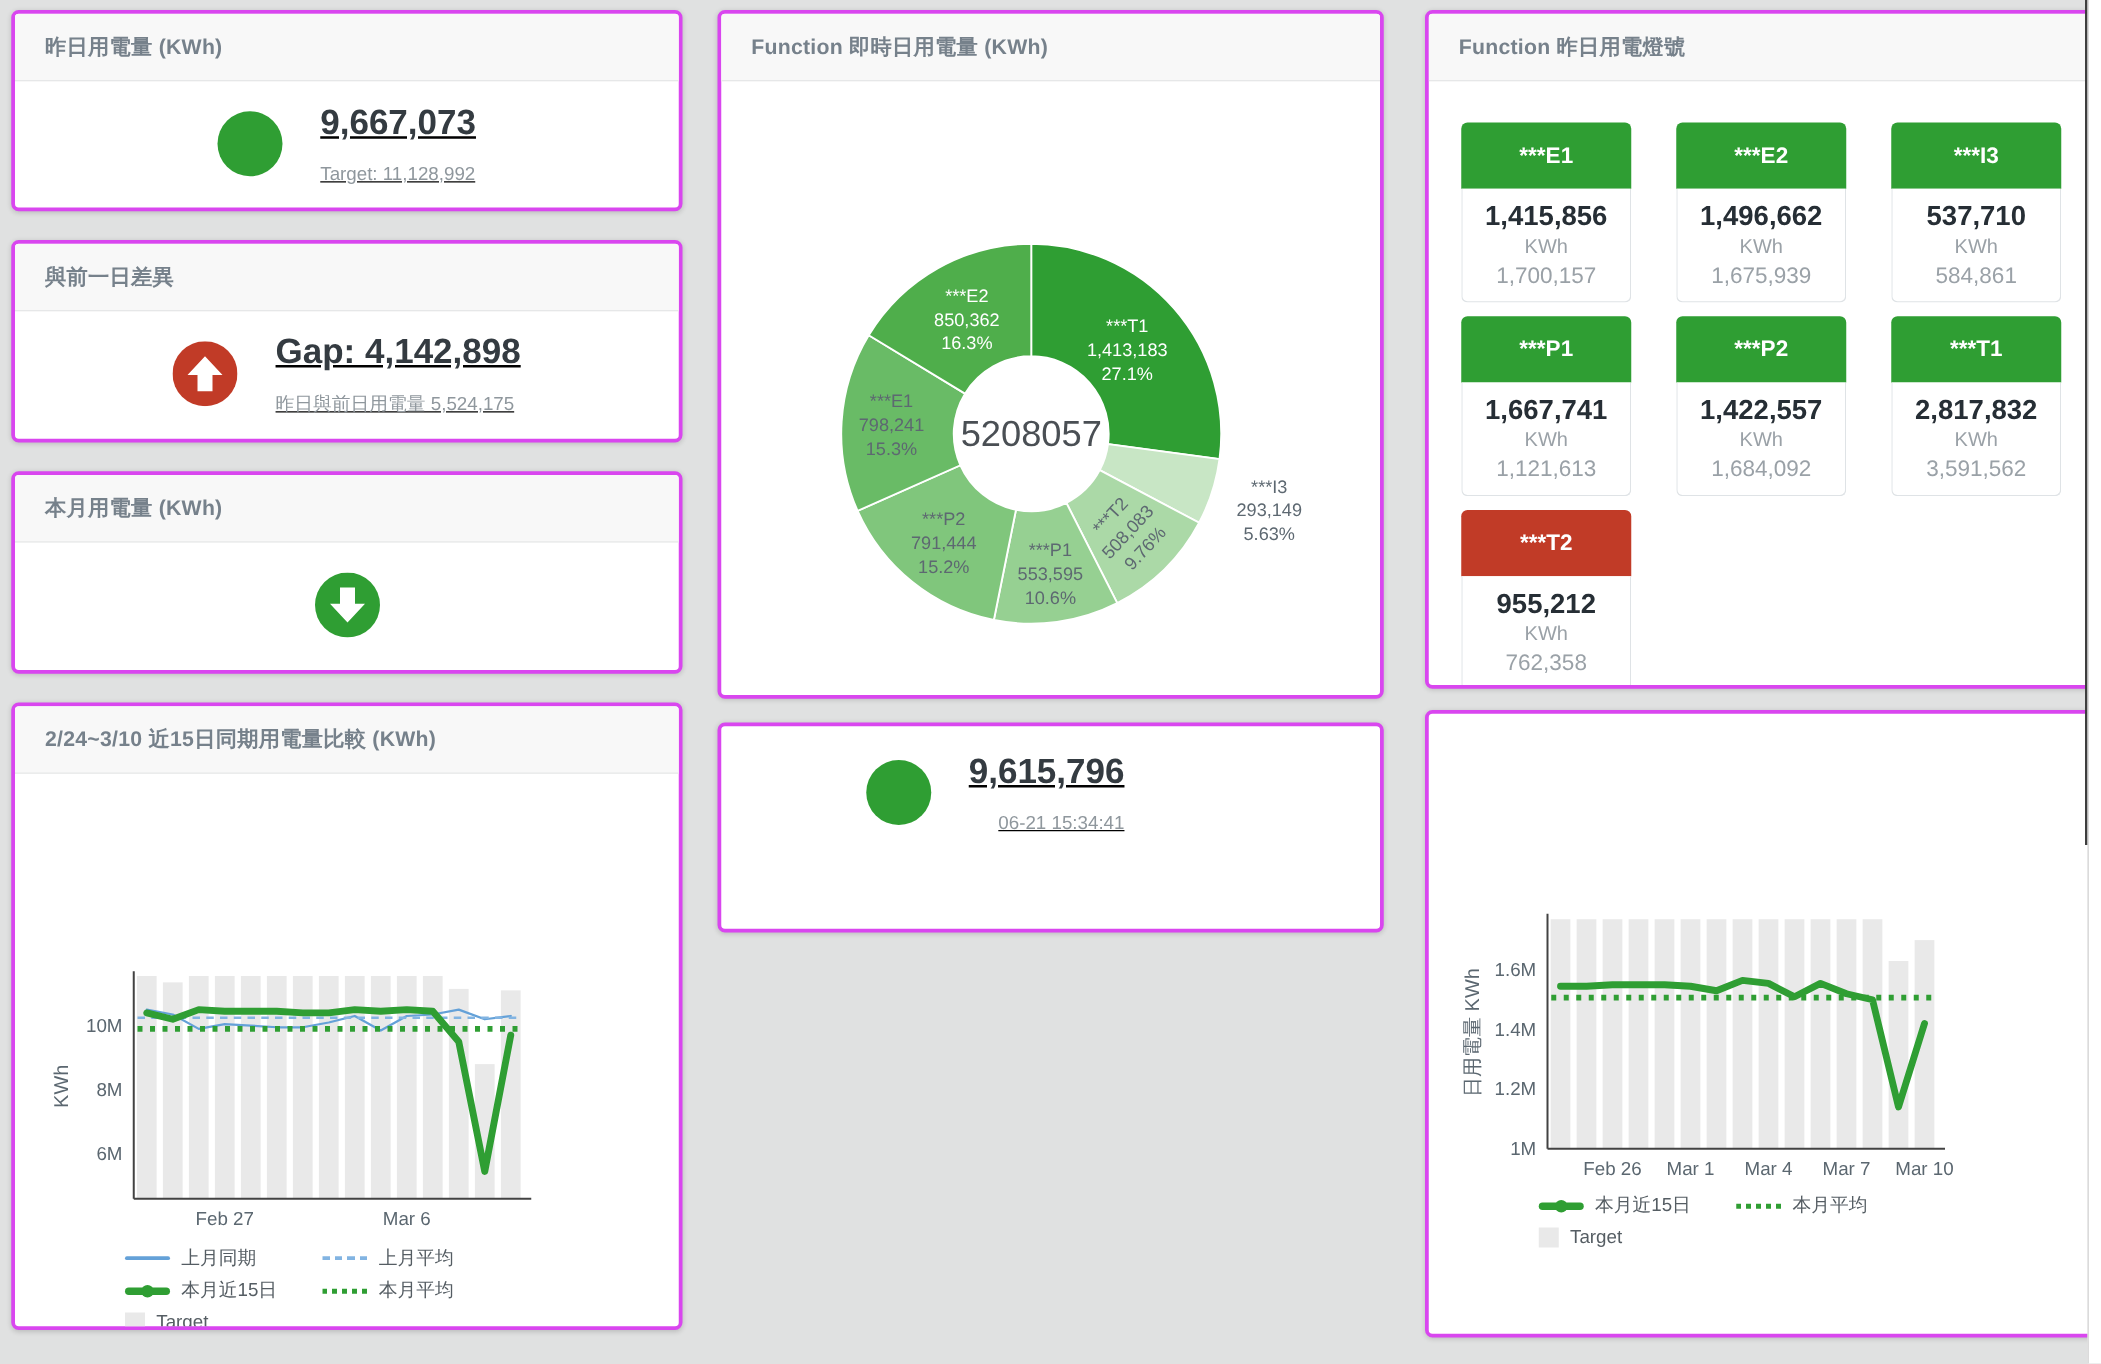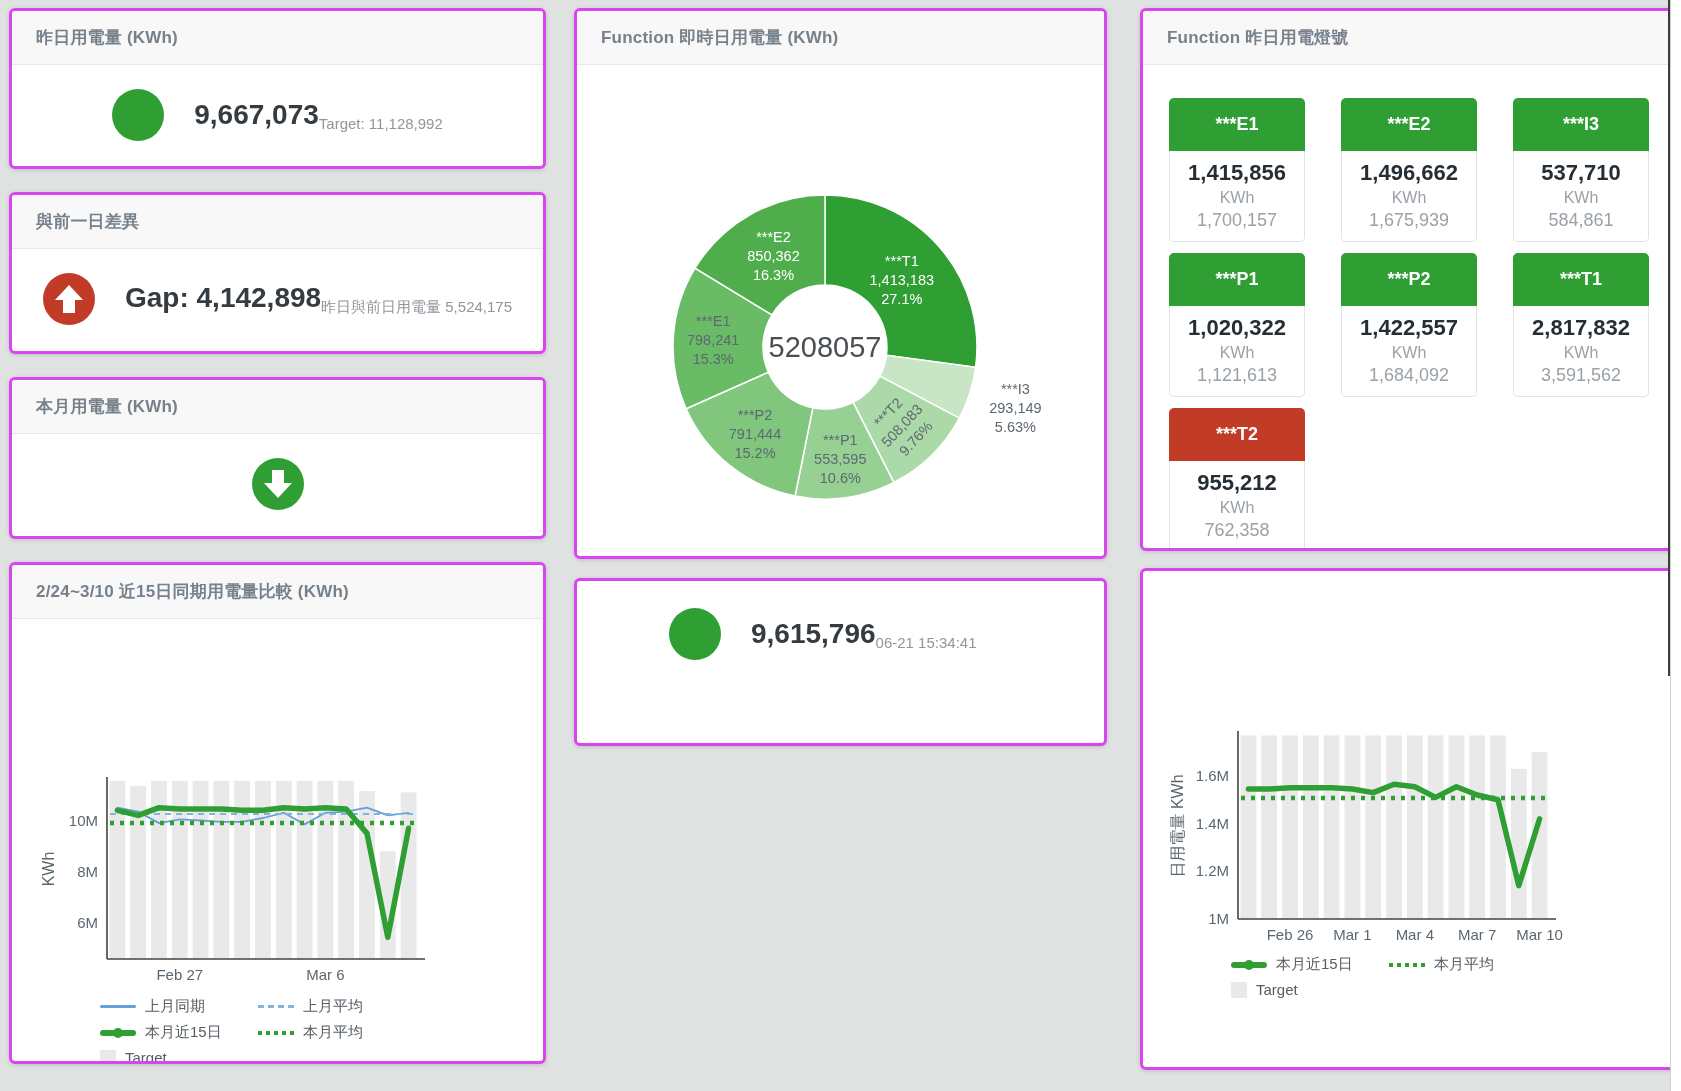--- a/index.html
+++ b/index.html
@@ -12,7 +12,7 @@
   .panel-title{font-size:17px;font-weight:700;color:#76818b;letter-spacing:.2px;white-space:nowrap;}
   .kpi-body{display:flex;align-items:center;justify-content:center;gap:30px;height:100px;}
   .kpi-icon{width:52px;height:52px;border-radius:50%;flex:0 0 auto;display:flex;align-items:center;justify-content:center;}
-  .kpi-text{display:flex;flex-direction:row;}
+  .kpi-text{display:flex;flex-direction:column;text-decoration:underline;}
   .kpi-value{font-size:28px;font-weight:700;color:#343b41;line-height:1.15;}
   .kpi-sub{font-size:15px;color:#8f979d;margin-top:16px;}
   .arrow-svg{width:52px;height:52px;display:block;}

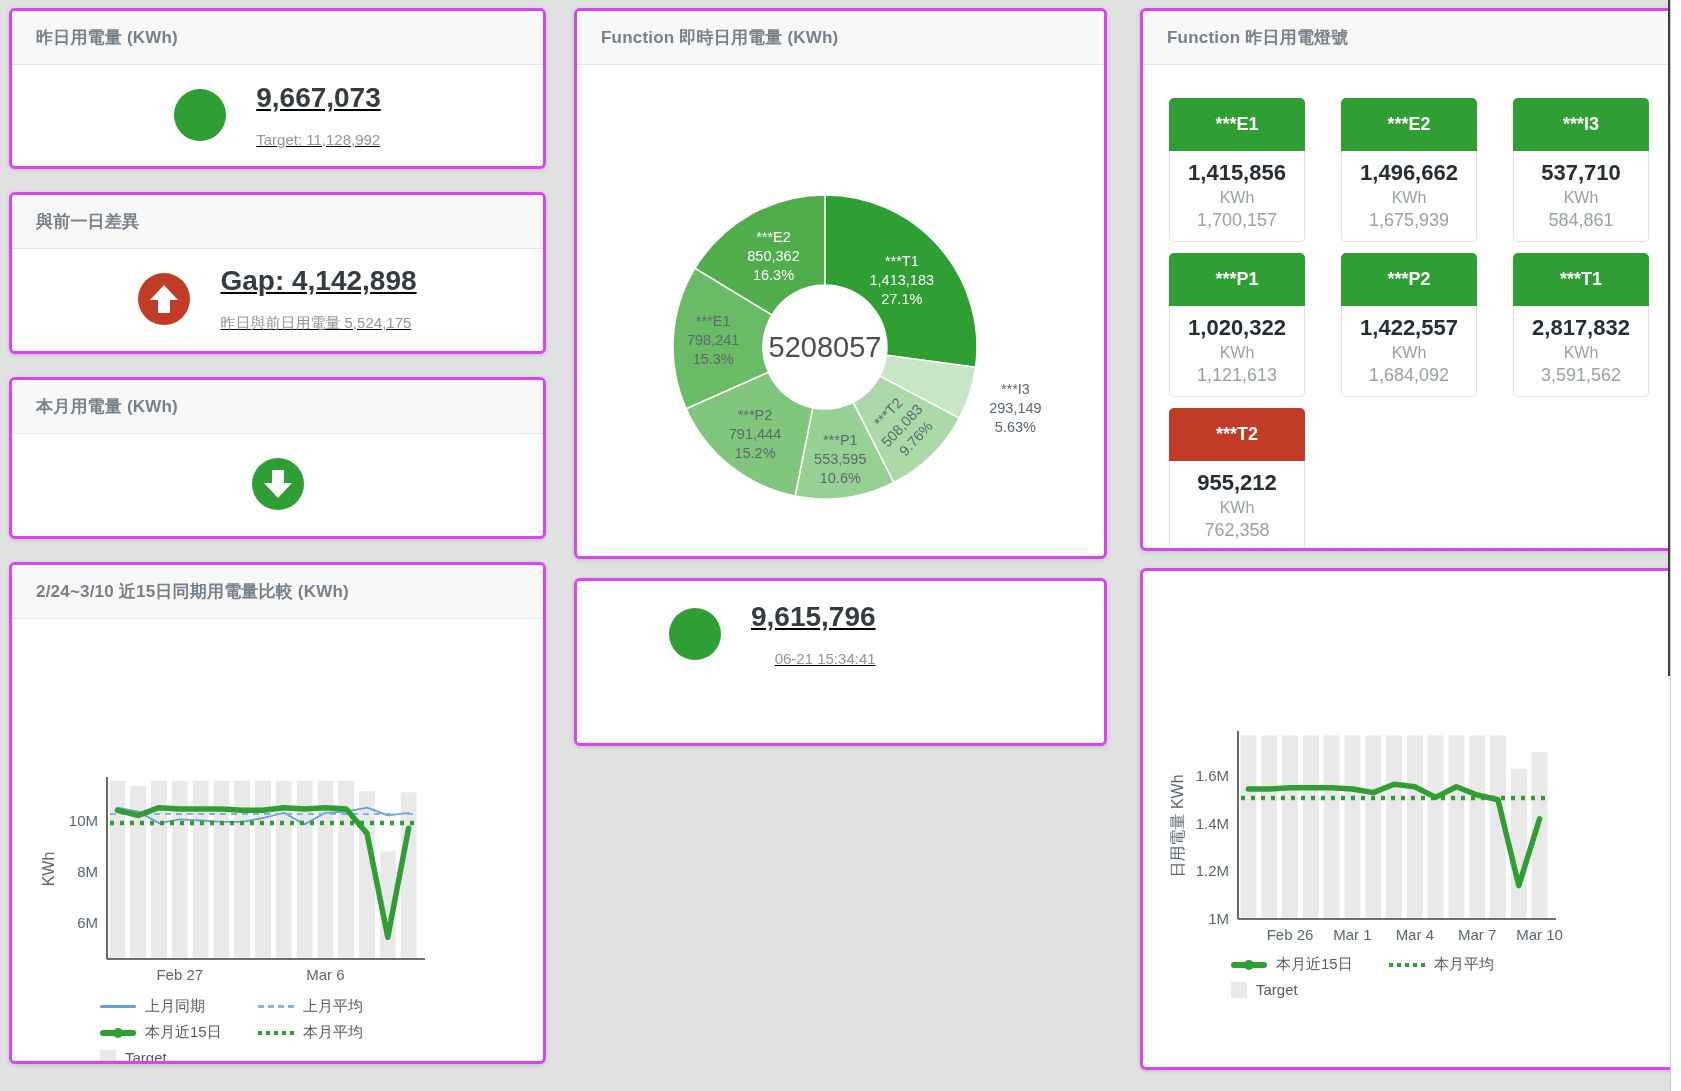--- a/index.html
+++ b/index.html
@@ -224,7 +224,7 @@
       <div class="tile">
         <div class="tile-header" style="background: rgb(47, 158, 51);">***P1</div>
         <div class="tile-body">
-          <div class="tile-value">1,020,322</div>
+          <div class="tile-value">1,667,741</div>
           <div class="tile-unit">KWh</div>
           <div class="tile-target">1,121,613</div>
         </div>

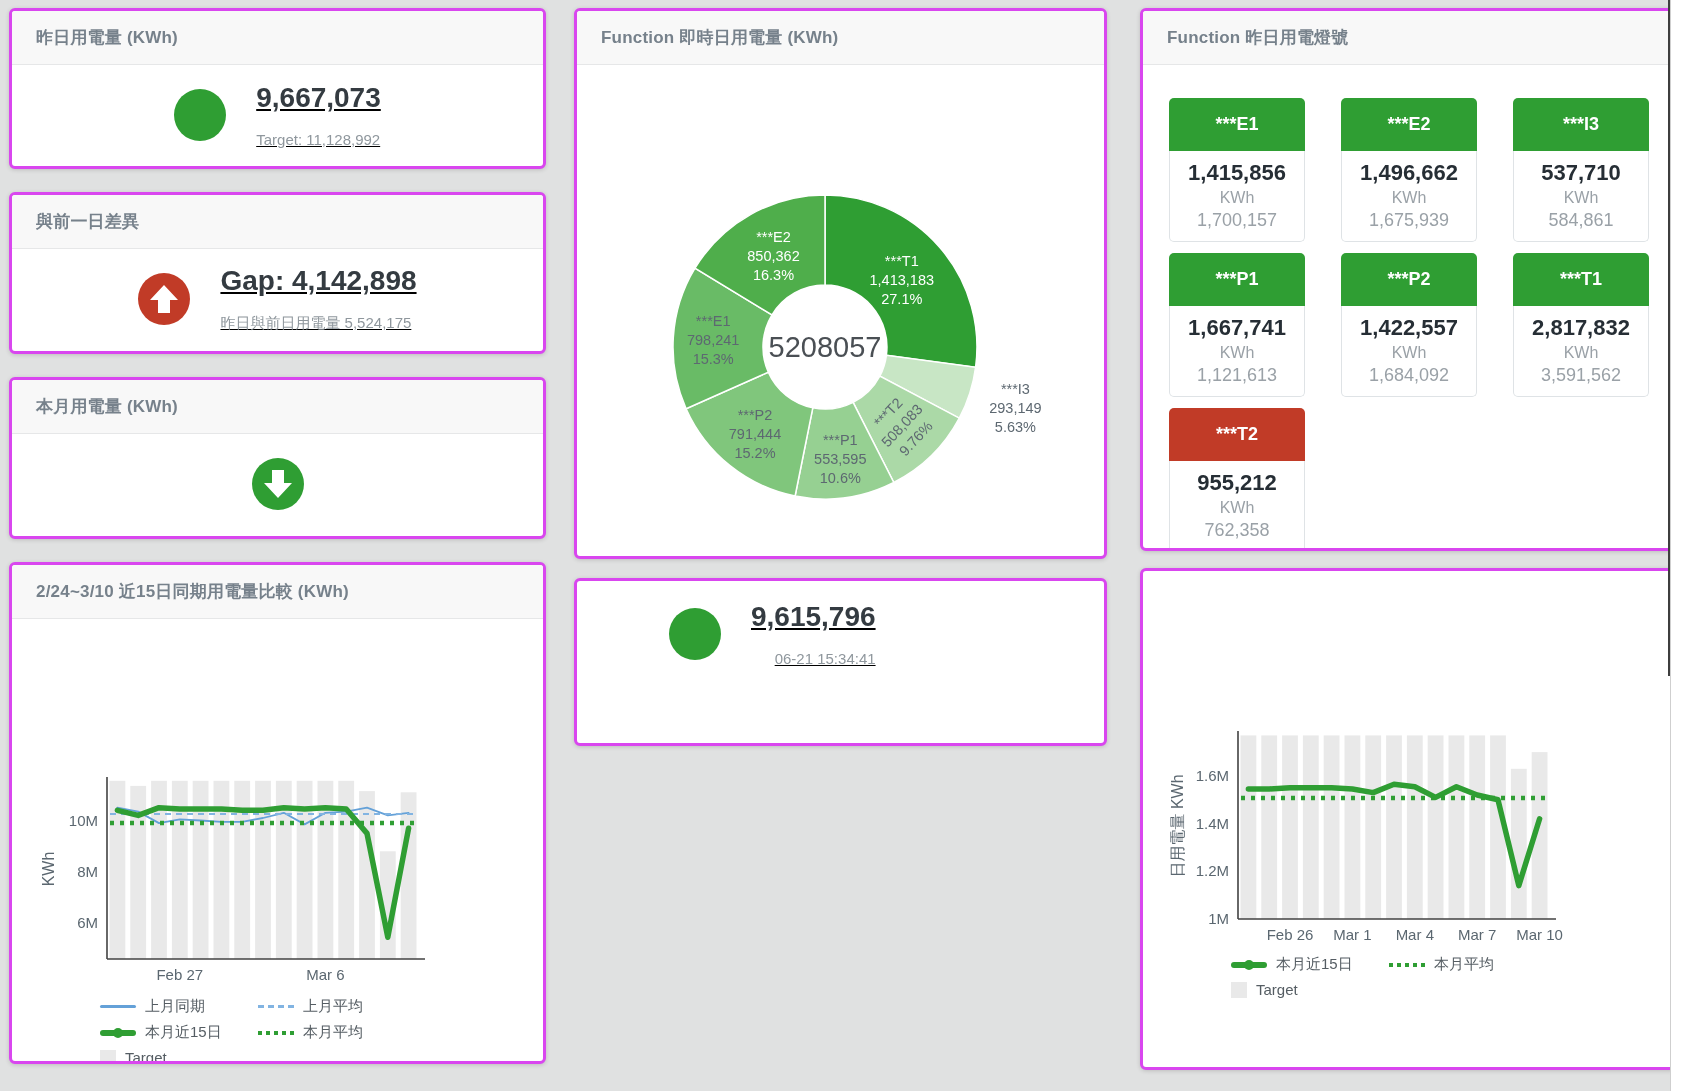--- a/index.html
+++ b/index.html
@@ -183,7 +183,7 @@
   </div>
 
   <div class="panel" style="left:574px;top:578px;width:527px;height:162px;">
-    <div class="kpi-body" style="justify-content:flex-start;padding-left:92px;height:106px;">
+    <div class="kpi-body" style="justify-content:flex-start;padding-left:116px;height:106px;">
       <span class="kpi-icon" style="background: rgb(47, 158, 51);"></span>
       <span class="kpi-text">
         <span class="kpi-value">9,615,796</span>

